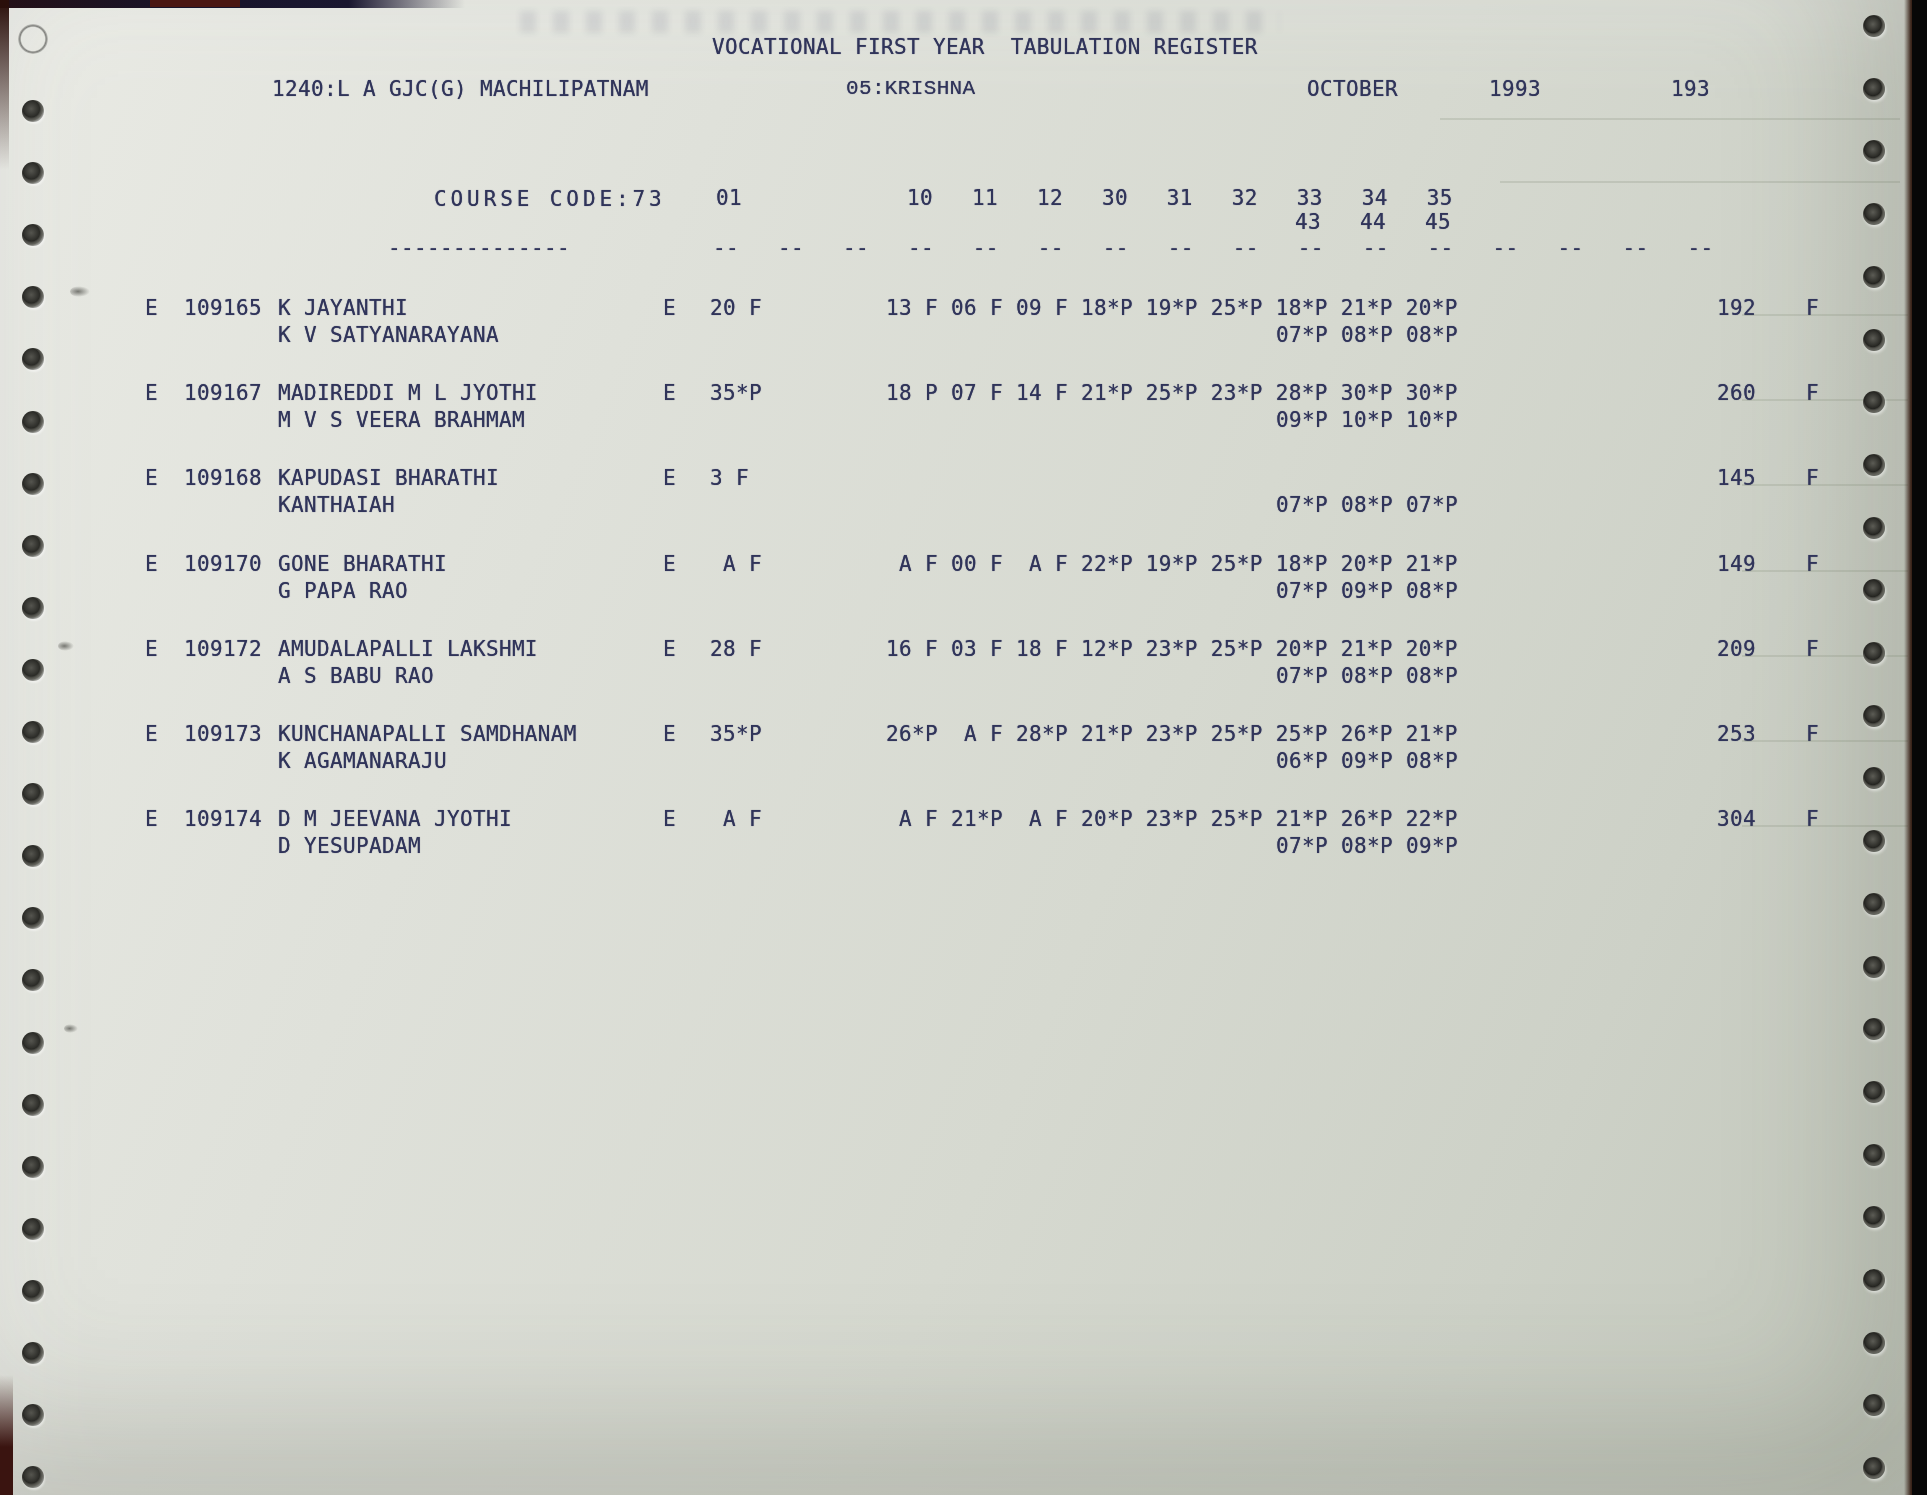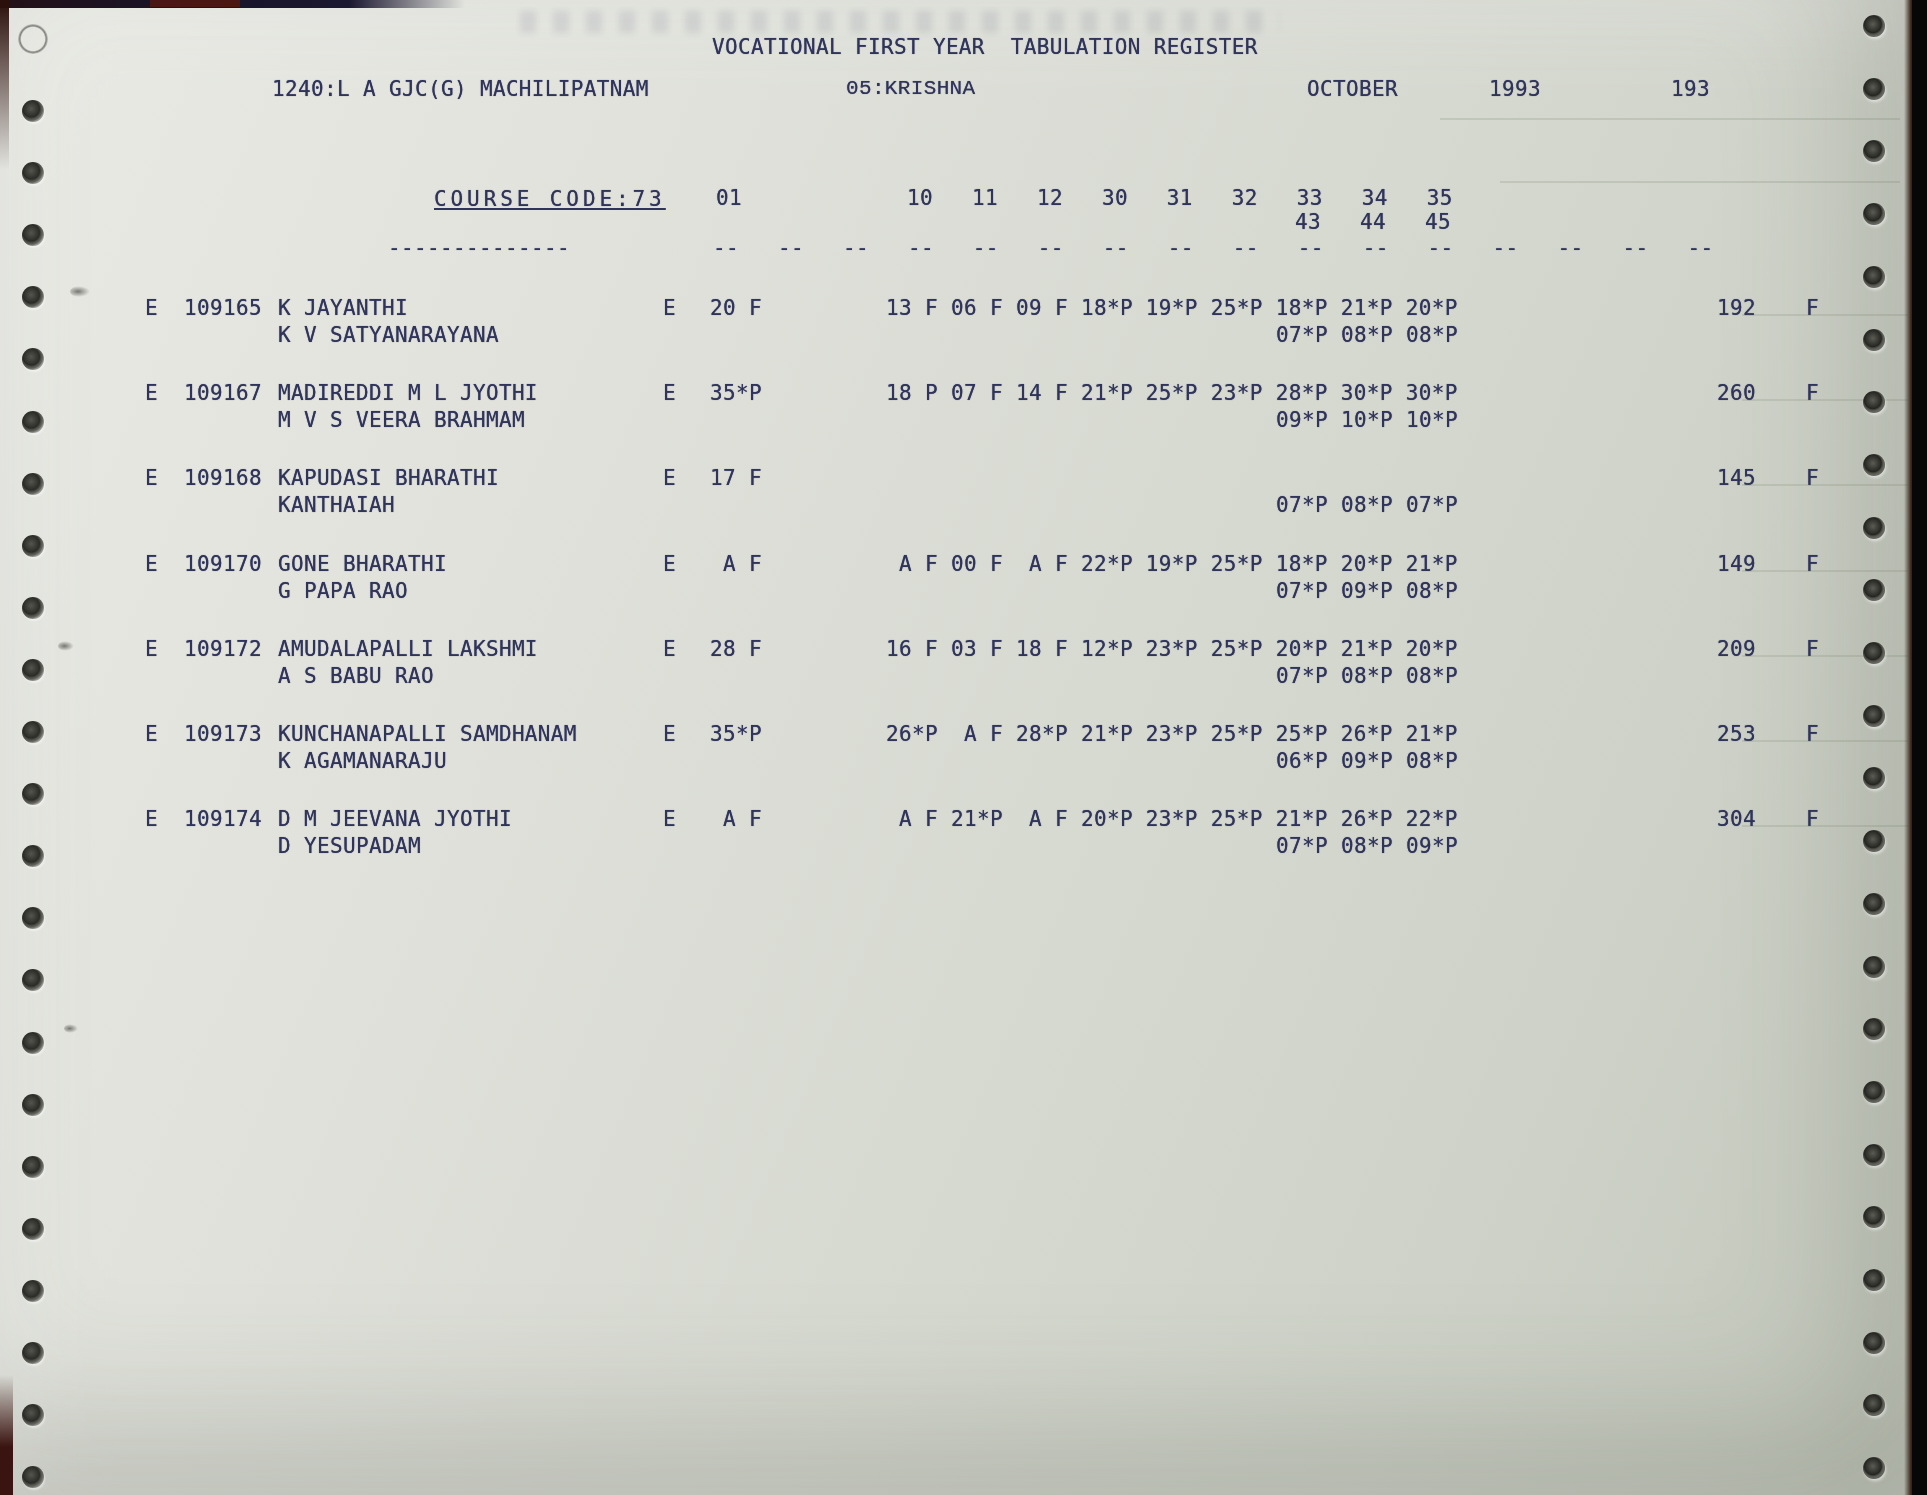--- a/index.html
+++ b/index.html
@@ -55,7 +55,7 @@
     <div class="line" style="left:1489px;top:78px;">1993</div>
     <div class="line" style="left:1671px;top:78px;">193</div>
 
-    <div class="line wide" style="left:434px;top:188px;text-decoration:underline;">COURSE CODE:73</div>
+    <div class="line wide" style="left:434px;top:188px;">COURSE CODE:73</div>
     <div class="line" style="left:716px;top:187px;">01</div>
     <div class="line" style="left:907px;top:187px;">10   11   12   30   31   32   33   34   35</div>
     <div class="line" style="left:1295px;top:211px;">43   44   45</div>

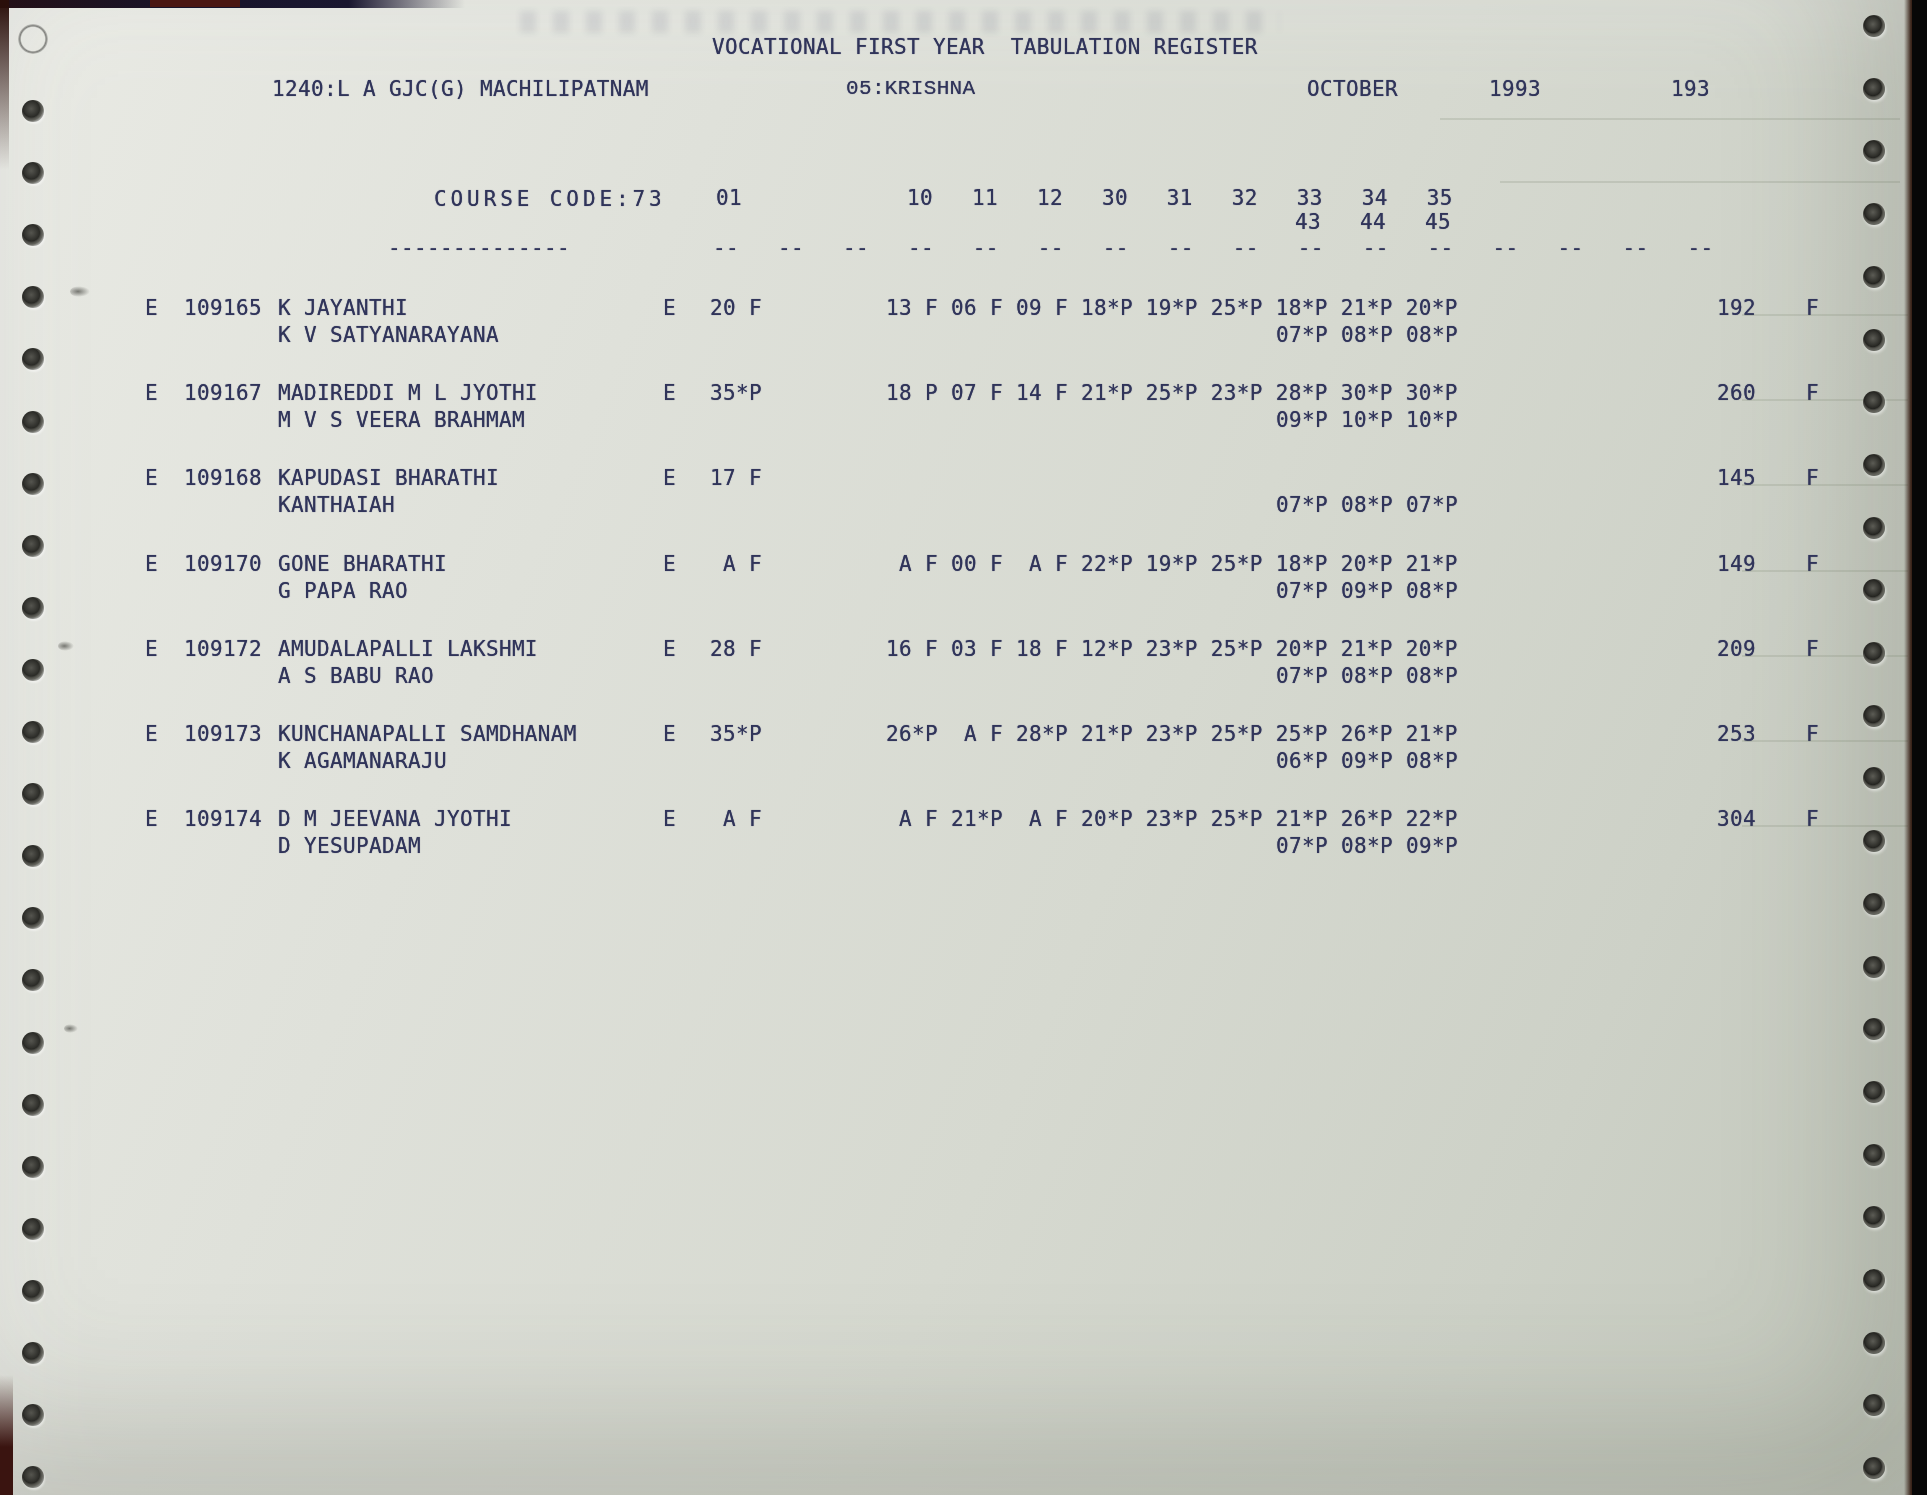--- a/index.html
+++ b/index.html
@@ -95,7 +95,7 @@
     <div class="line f-name">KAPUDASI BHARATHI</div>
     <div class="line f-guardian">KANTHAIAH</div>
     <div class="line f-exmed">E</div>
-    <div class="line f-sub01">17 F</div>
+    <div class="line f-sub01">3 F</div>
     <div class="line f-marks2">07*P 08*P 07*P</div>
     <div class="line f-total">145</div>
     <div class="line f-result">F</div>

